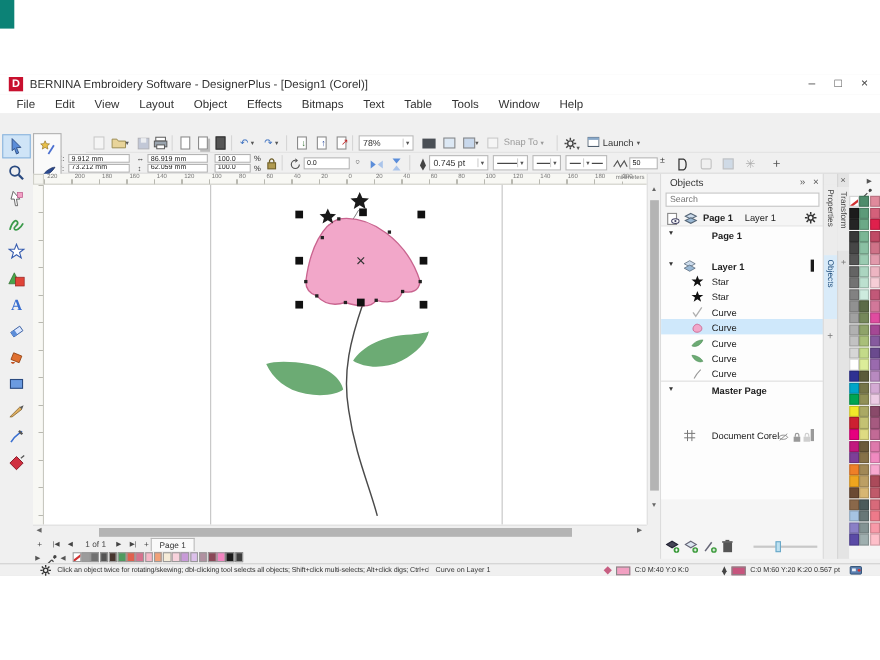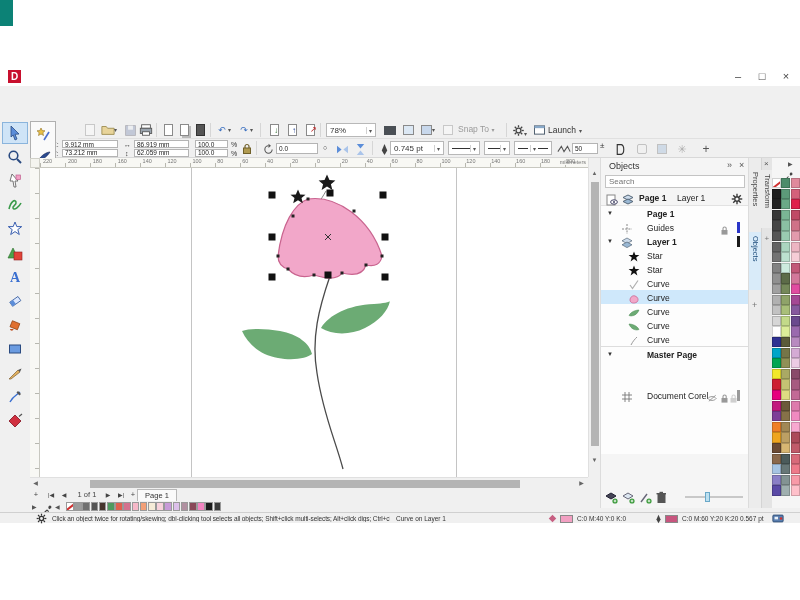--- a/index.html
+++ b/index.html
@@ -125,6 +125,7 @@
 
   <div id="titlebar" class="abs"></div>
   <div id="applogo" class="abs">D</div>
+  <div id="apptitle" class="abs">BERNINA Embroidery Software - DesignerPlus - [Design1 (Corel)]</div>
   <div class="wcbtn abs" style="left:726px;">–</div>
   <div class="wcbtn abs" style="left:750px;">□</div>
   <div class="wcbtn abs" style="left:774px;">×</div>

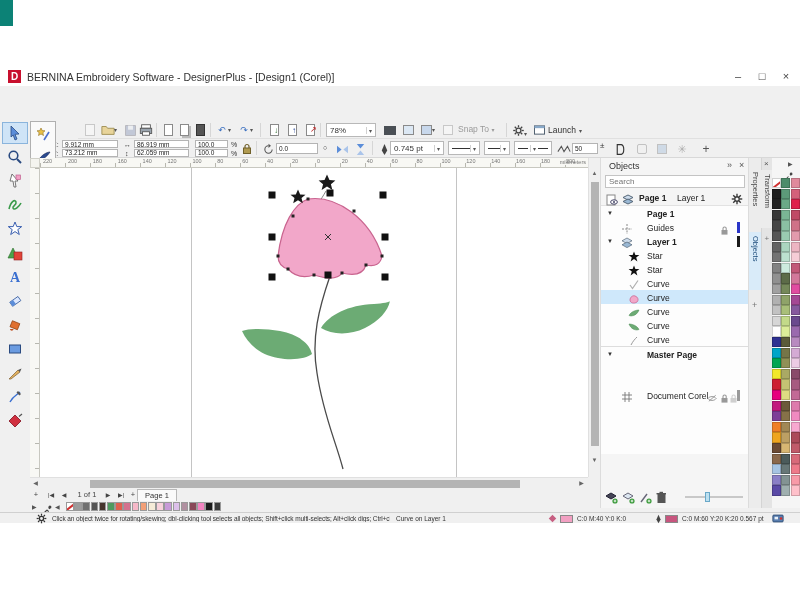--- a/index.html
+++ b/index.html
@@ -130,6 +130,20 @@
   <div class="wcbtn abs" style="left:750px;">□</div>
   <div class="wcbtn abs" style="left:774px;">×</div>
 
+  <div id="menubar" class="abs">
+      <span class="menu-item">File</span>
+      <span class="menu-item">Edit</span>
+      <span class="menu-item">View</span>
+      <span class="menu-item">Layout</span>
+      <span class="menu-item">Object</span>
+      <span class="menu-item">Effects</span>
+      <span class="menu-item">Bitmaps</span>
+      <span class="menu-item">Text</span>
+      <span class="menu-item">Table</span>
+      <span class="menu-item">Tools</span>
+      <span class="menu-item">Window</span>
+      <span class="menu-item">Help</span>
+    </div>
 
   <div id="modebar" class="abs">
     <div class="modebtn sel" style="left:6px;">

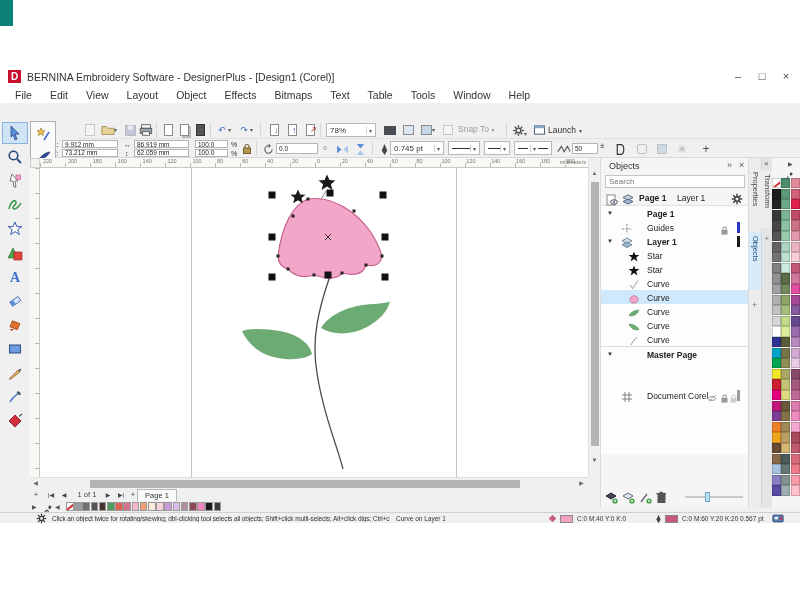--- a/index.html
+++ b/index.html
@@ -707,20 +707,6 @@
         <div class="trow" style="top: 0px;">
           <span class="tw">▼</span>
           <span class="tlabel b">Page 1</span>
-        </div>
-        <div class="trow" style="top: 14px;">
-          <span class="ticon" style="left:20px;"><svg width="12" height="12" viewBox="0 0 12 12">
-              <g stroke="#888" stroke-dasharray="2 1.2" fill="none">
-                <line x1="6" y1="1" x2="6" y2="11"></line>
-                <line x1="1" y1="6" x2="11" y2="6"></line>
-              </g>
-            </svg></span>
-          <span class="tlabel">Guides</span>
-          <span class="tind" style="left:118px;"><svg width="11" height="11" viewBox="0 0 11 11">
-              <rect x="2.5" y="5" width="6" height="4.6" fill="#999"></rect>
-              <path d="M4 5 V3.6 a1.6 1.6 0 0 1 3.2 0 V5" fill="none" stroke="#999" stroke-width="1.1"></path>
-            </svg></span>
-          <span class="bar" style="background:#2a35c8;"></span>
         </div>
         <div class="trow" style="top: 28px;">
           <span class="tw">▼</span>

